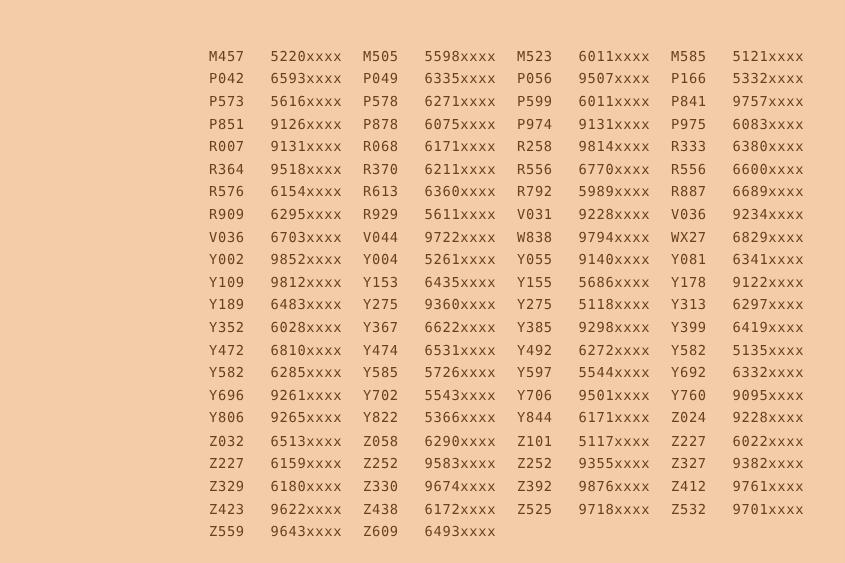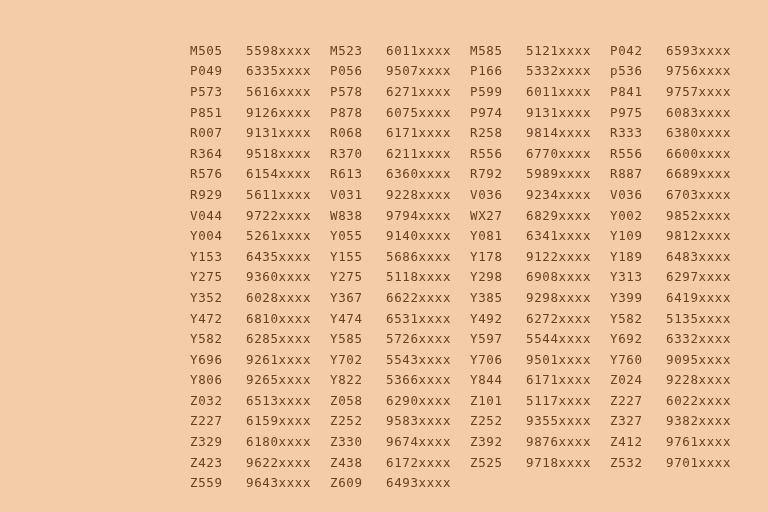--- a/index.html
+++ b/index.html
@@ -46,6 +46,7 @@
 <body>
 
 <div id="sheet">
+    <div class="cell"><span class="code">M457</span><span class="gap"></span><span class="val">5220xxxx</span></div>
     <div class="cell"><span class="code">M505</span><span class="gap"></span><span class="val">5598xxxx</span></div>
     <div class="cell"><span class="code">M523</span><span class="gap"></span><span class="val">6011xxxx</span></div>
     <div class="cell"><span class="code">M585</span><span class="gap"></span><span class="val">5121xxxx</span></div>

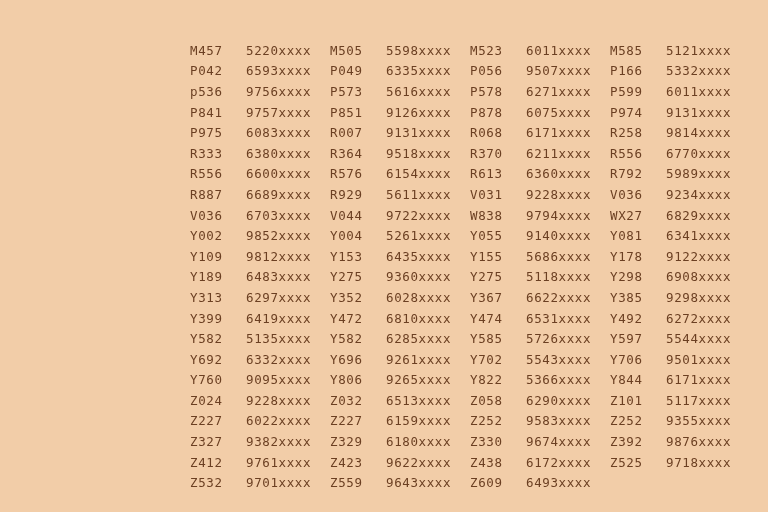--- a/index.html
+++ b/index.html
@@ -54,7 +54,6 @@
     <div class="cell"><span class="code">P049</span><span class="gap"></span><span class="val">6335xxxx</span></div>
     <div class="cell"><span class="code">P056</span><span class="gap"></span><span class="val">9507xxxx</span></div>
     <div class="cell"><span class="code">P166</span><span class="gap"></span><span class="val">5332xxxx</span></div>
-    <div class="cell"><span class="code">p536</span><span class="gap"></span><span class="val">9756xxxx</span></div>
     <div class="cell"><span class="code">P573</span><span class="gap"></span><span class="val">5616xxxx</span></div>
     <div class="cell"><span class="code">P578</span><span class="gap"></span><span class="val">6271xxxx</span></div>
     <div class="cell"><span class="code">P599</span><span class="gap"></span><span class="val">6011xxxx</span></div>

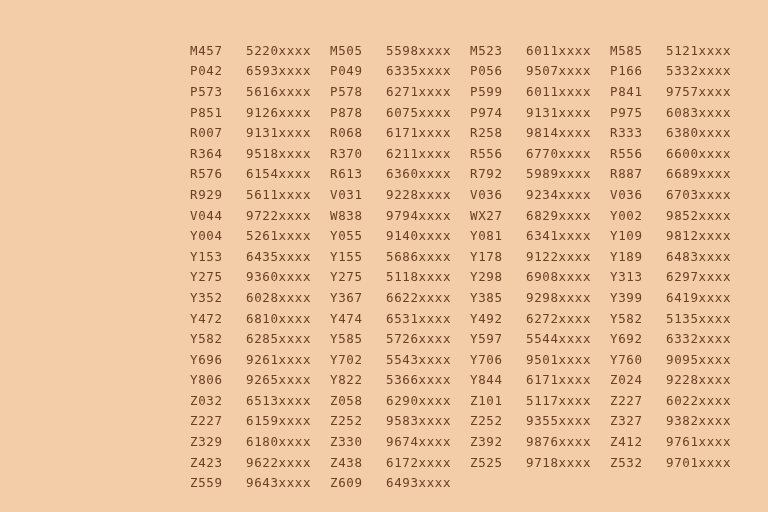--- a/index.html
+++ b/index.html
@@ -74,6 +74,7 @@
     <div class="cell"><span class="code">R613</span><span class="gap"></span><span class="val">6360xxxx</span></div>
     <div class="cell"><span class="code">R792</span><span class="gap"></span><span class="val">5989xxxx</span></div>
     <div class="cell"><span class="code">R887</span><span class="gap"></span><span class="val">6689xxxx</span></div>
+    <div class="cell"><span class="code">R909</span><span class="gap"></span><span class="val">6295xxxx</span></div>
     <div class="cell"><span class="code">R929</span><span class="gap"></span><span class="val">5611xxxx</span></div>
     <div class="cell"><span class="code">V031</span><span class="gap"></span><span class="val">9228xxxx</span></div>
     <div class="cell"><span class="code">V036</span><span class="gap"></span><span class="val">9234xxxx</span></div>

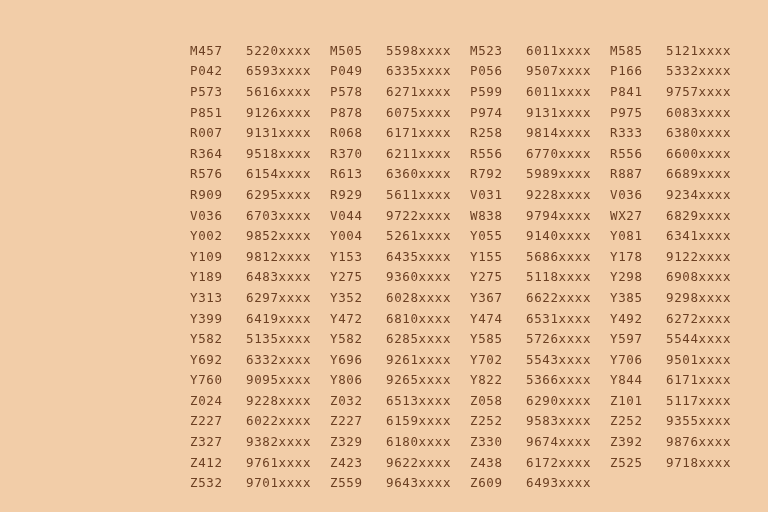--- a/index.html
+++ b/index.html
@@ -93,7 +93,6 @@
     <div class="cell"><span class="code">Y189</span><span class="gap"></span><span class="val">6483xxxx</span></div>
     <div class="cell"><span class="code">Y275</span><span class="gap"></span><span class="val">9360xxxx</span></div>
     <div class="cell"><span class="code">Y275</span><span class="gap"></span><span class="val">5118xxxx</span></div>
-    <div class="cell"><span class="code">Y298</span><span class="gap"></span><span class="val">6908xxxx</span></div>
     <div class="cell"><span class="code">Y313</span><span class="gap"></span><span class="val">6297xxxx</span></div>
     <div class="cell"><span class="code">Y352</span><span class="gap"></span><span class="val">6028xxxx</span></div>
     <div class="cell"><span class="code">Y367</span><span class="gap"></span><span class="val">6622xxxx</span></div>

